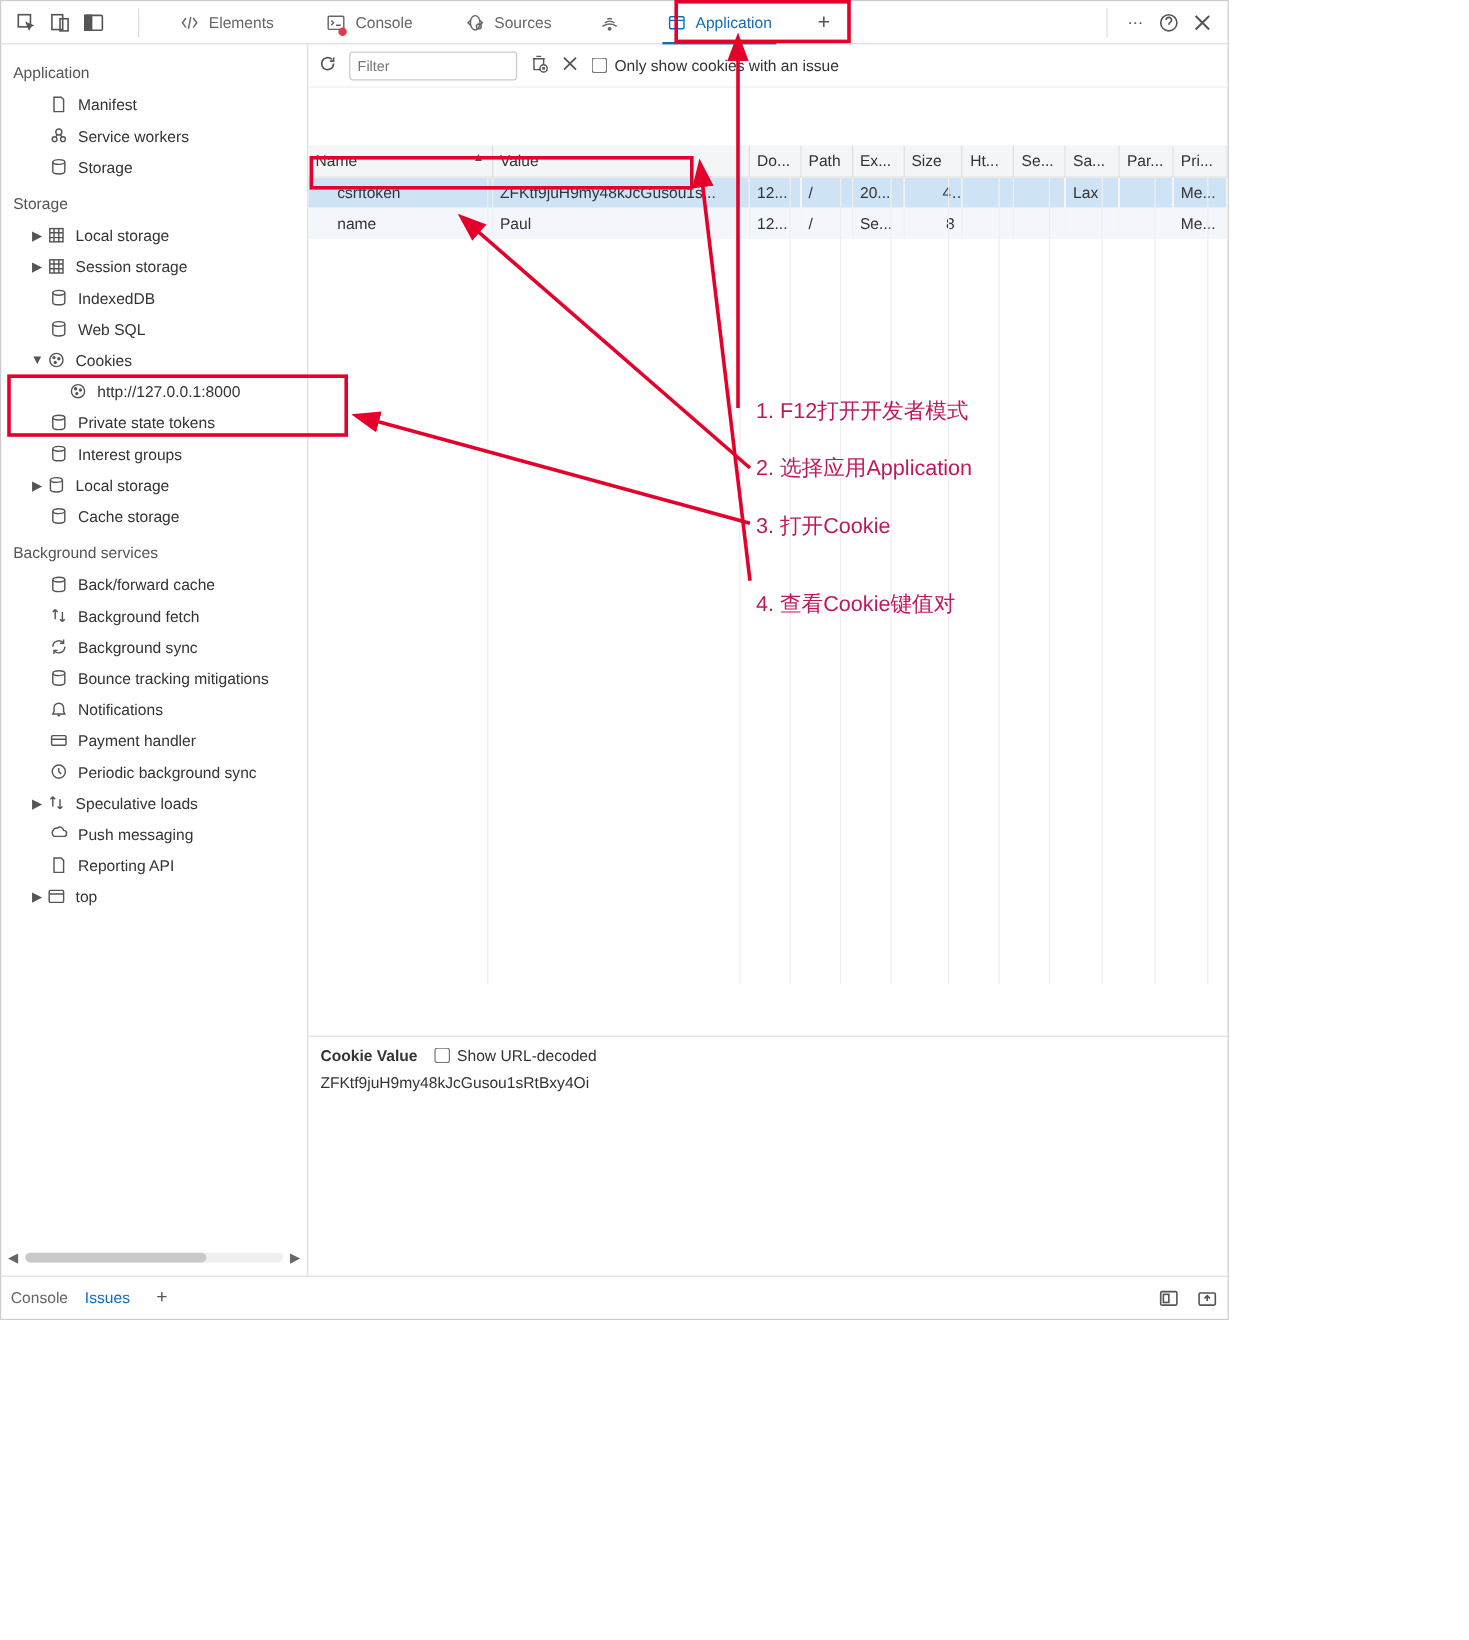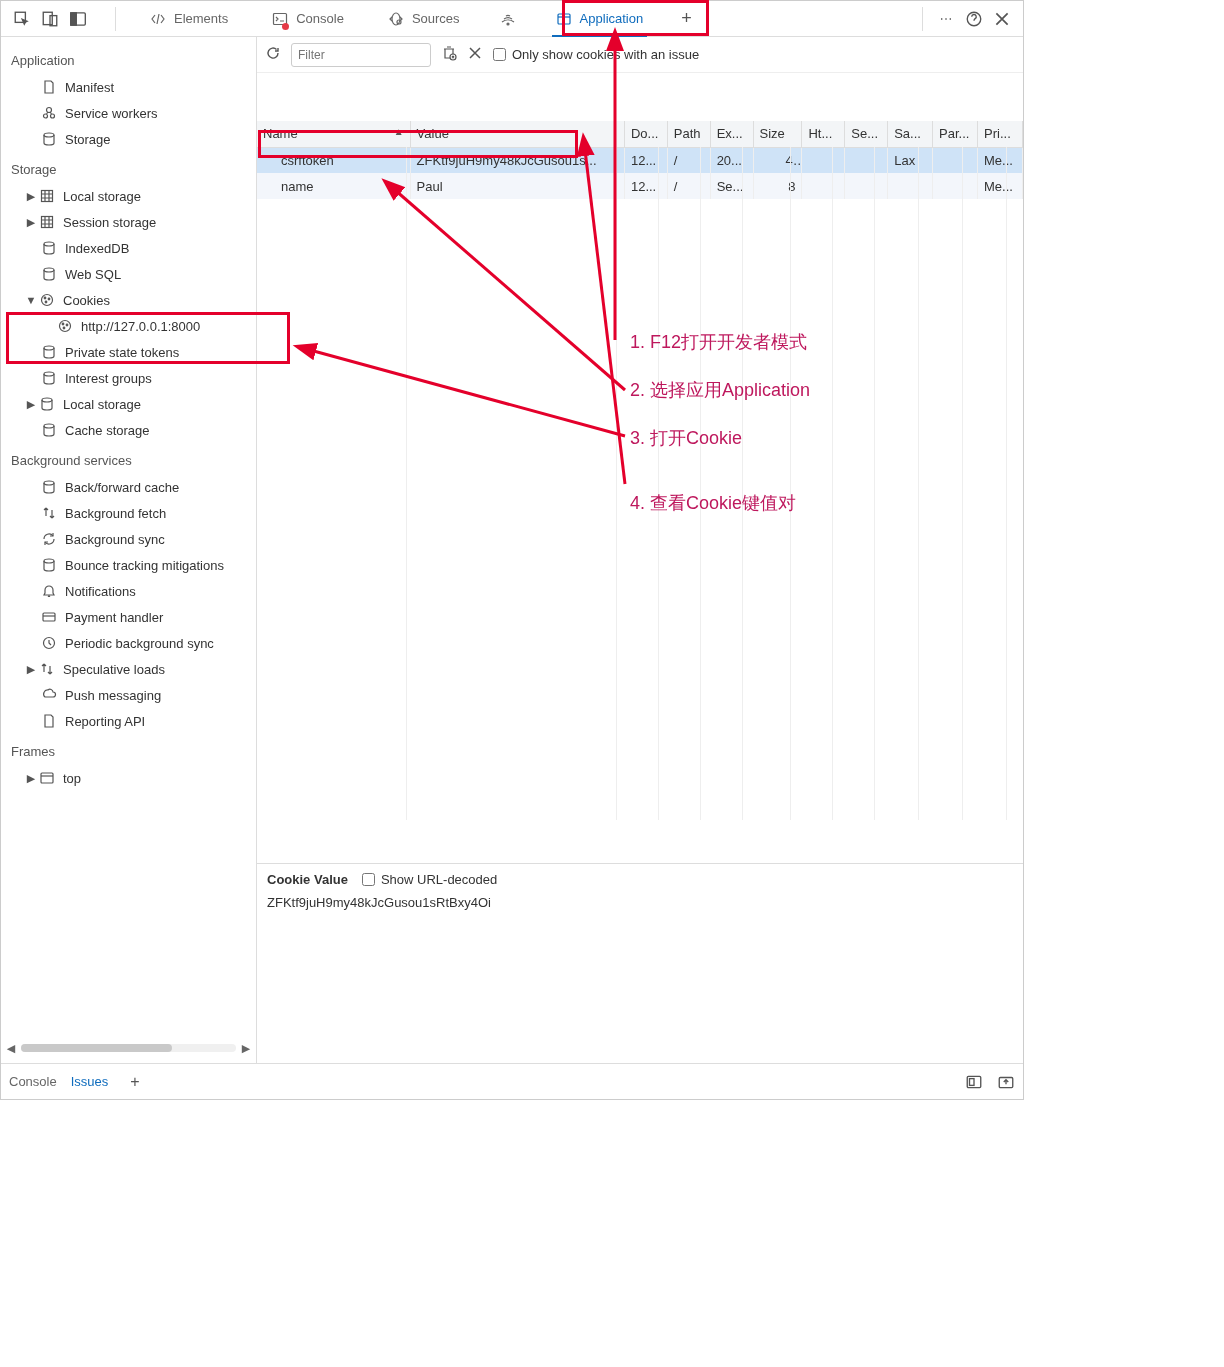--- a/index.html
+++ b/index.html
@@ -321,7 +321,6 @@
             <span>Reporting API</span>
           </div>
 
-      <div class="section-head">Frames</div>
       <div class="tree-row tree-sp1">
             <span class="arrow">▶</span>
             <svg viewBox="0 0 16 16" fill="none" stroke="currentColor" stroke-width="1.2">

